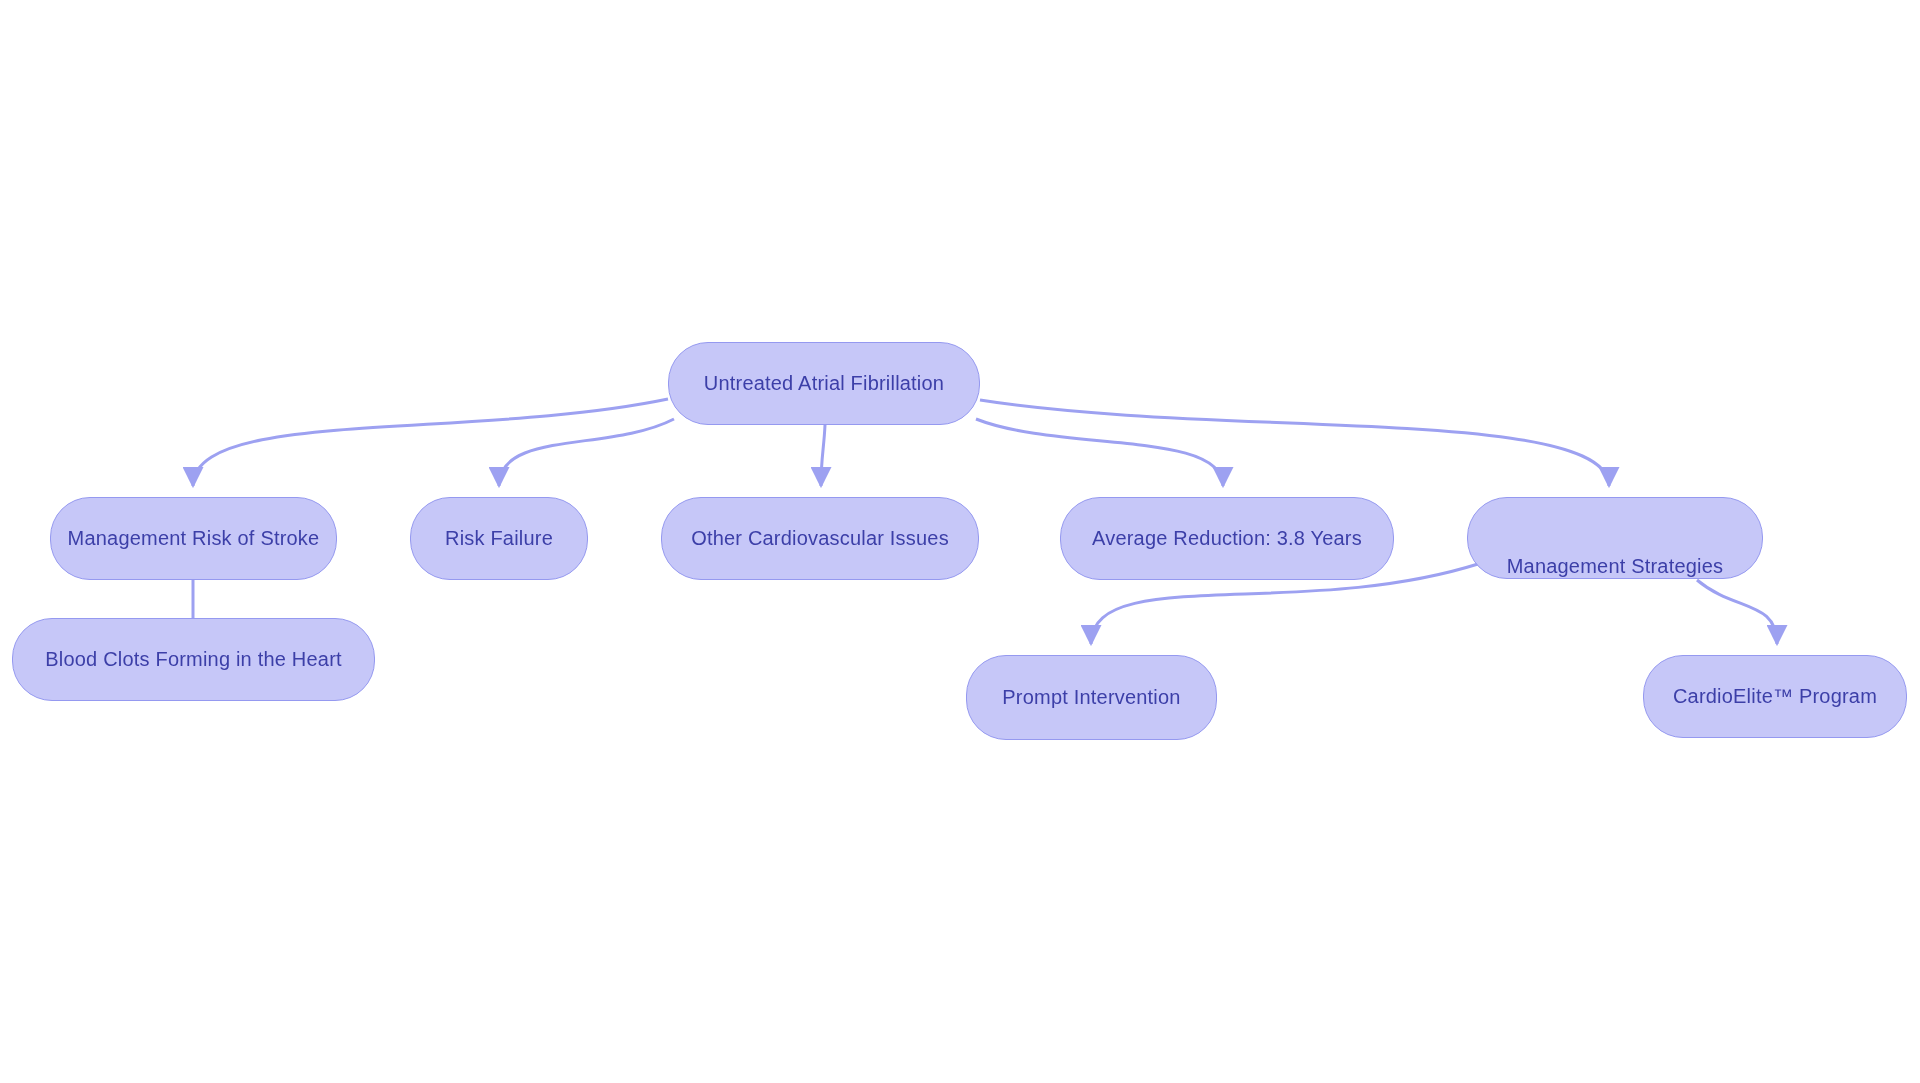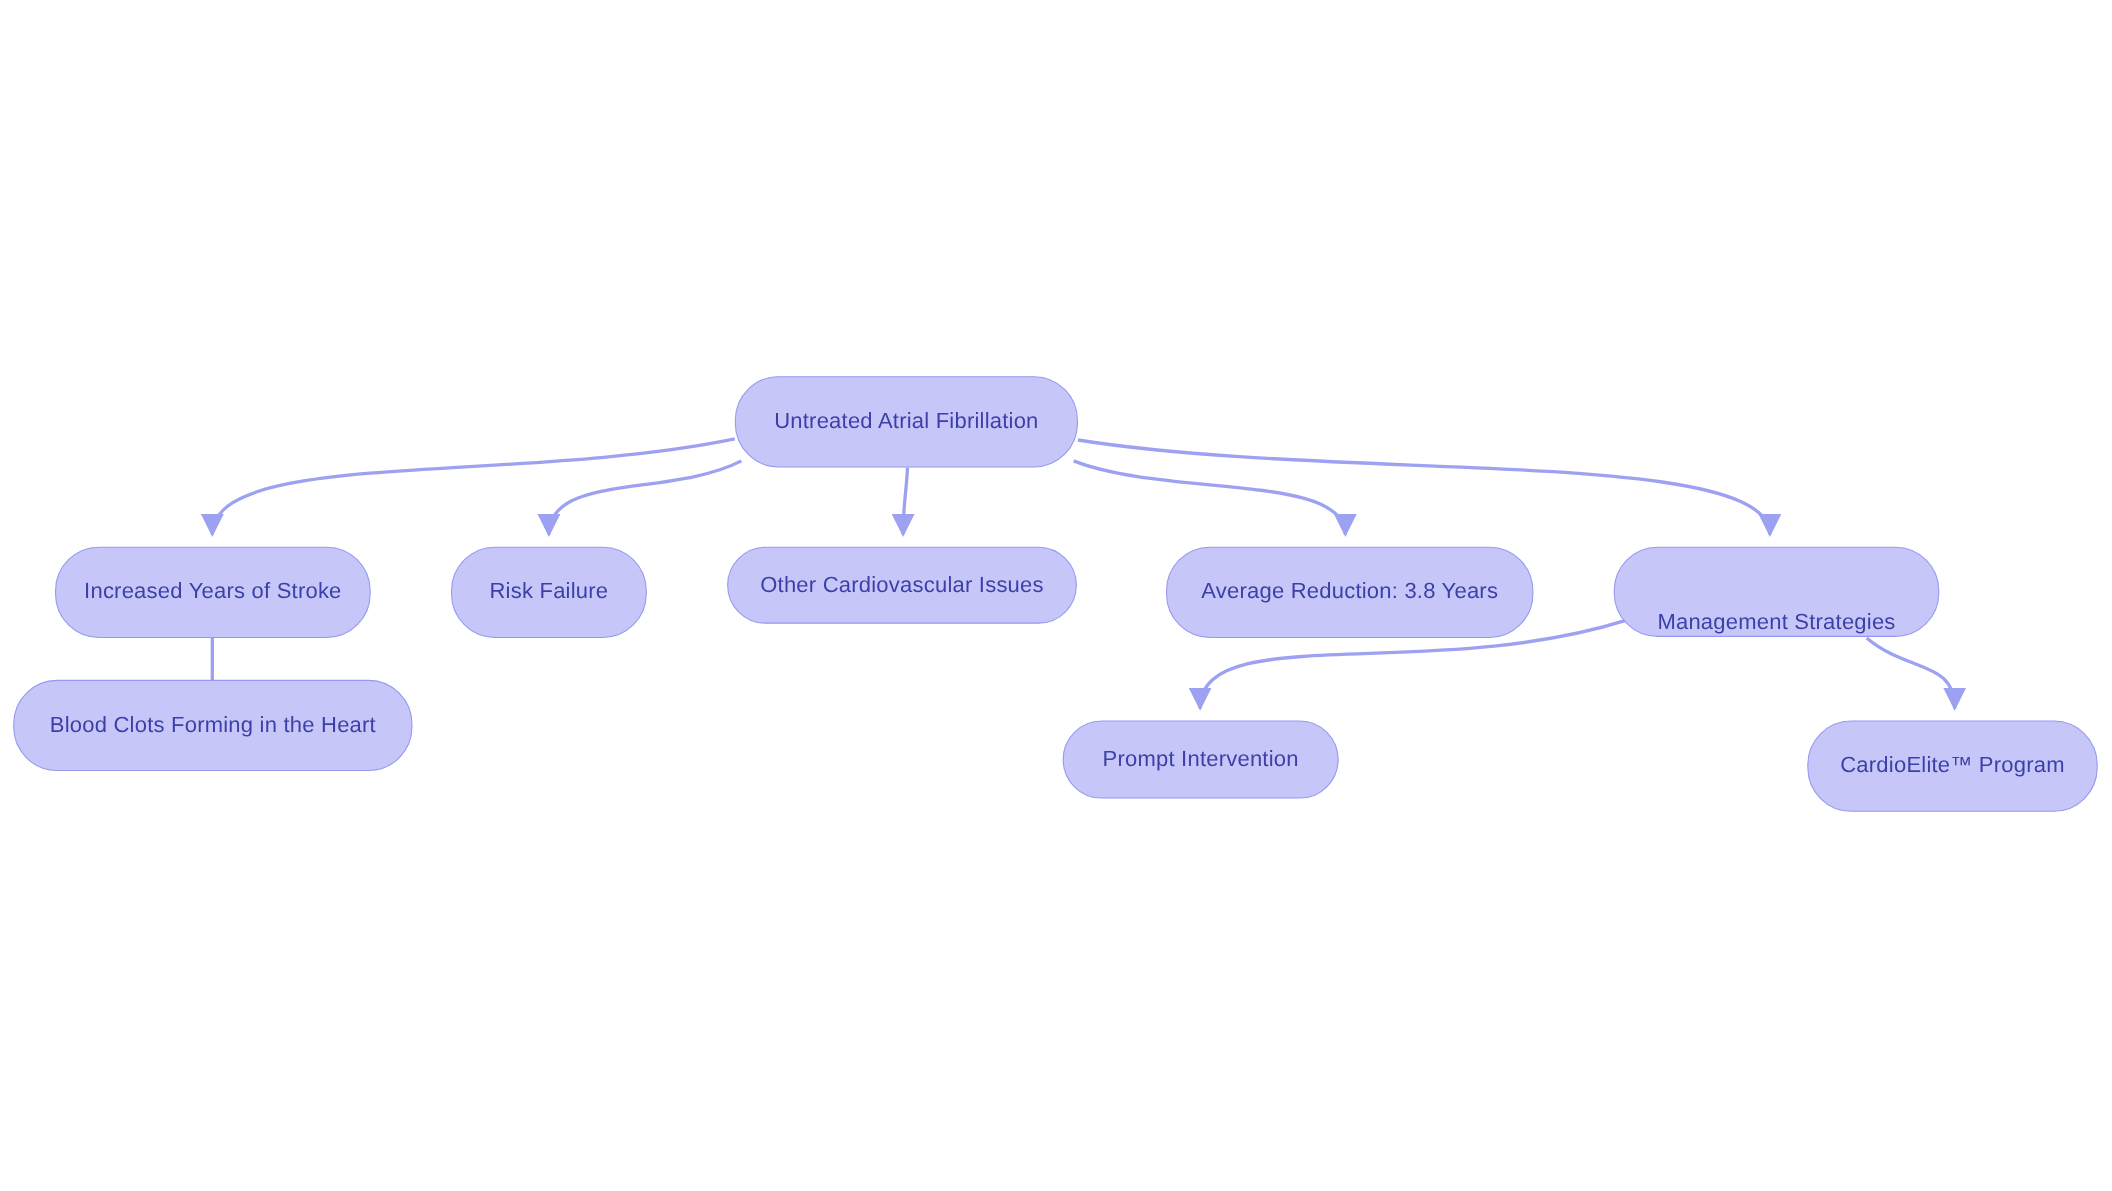--- a/index.html
+++ b/index.html
@@ -85,7 +85,7 @@
   </div>
 
   <div class="node n-stroke-risk">
-    <span>Increased Years of Stroke</span>
+    <span>Management Risk of Stroke</span>
   </div>
 
   <div class="node n-heart-failure">

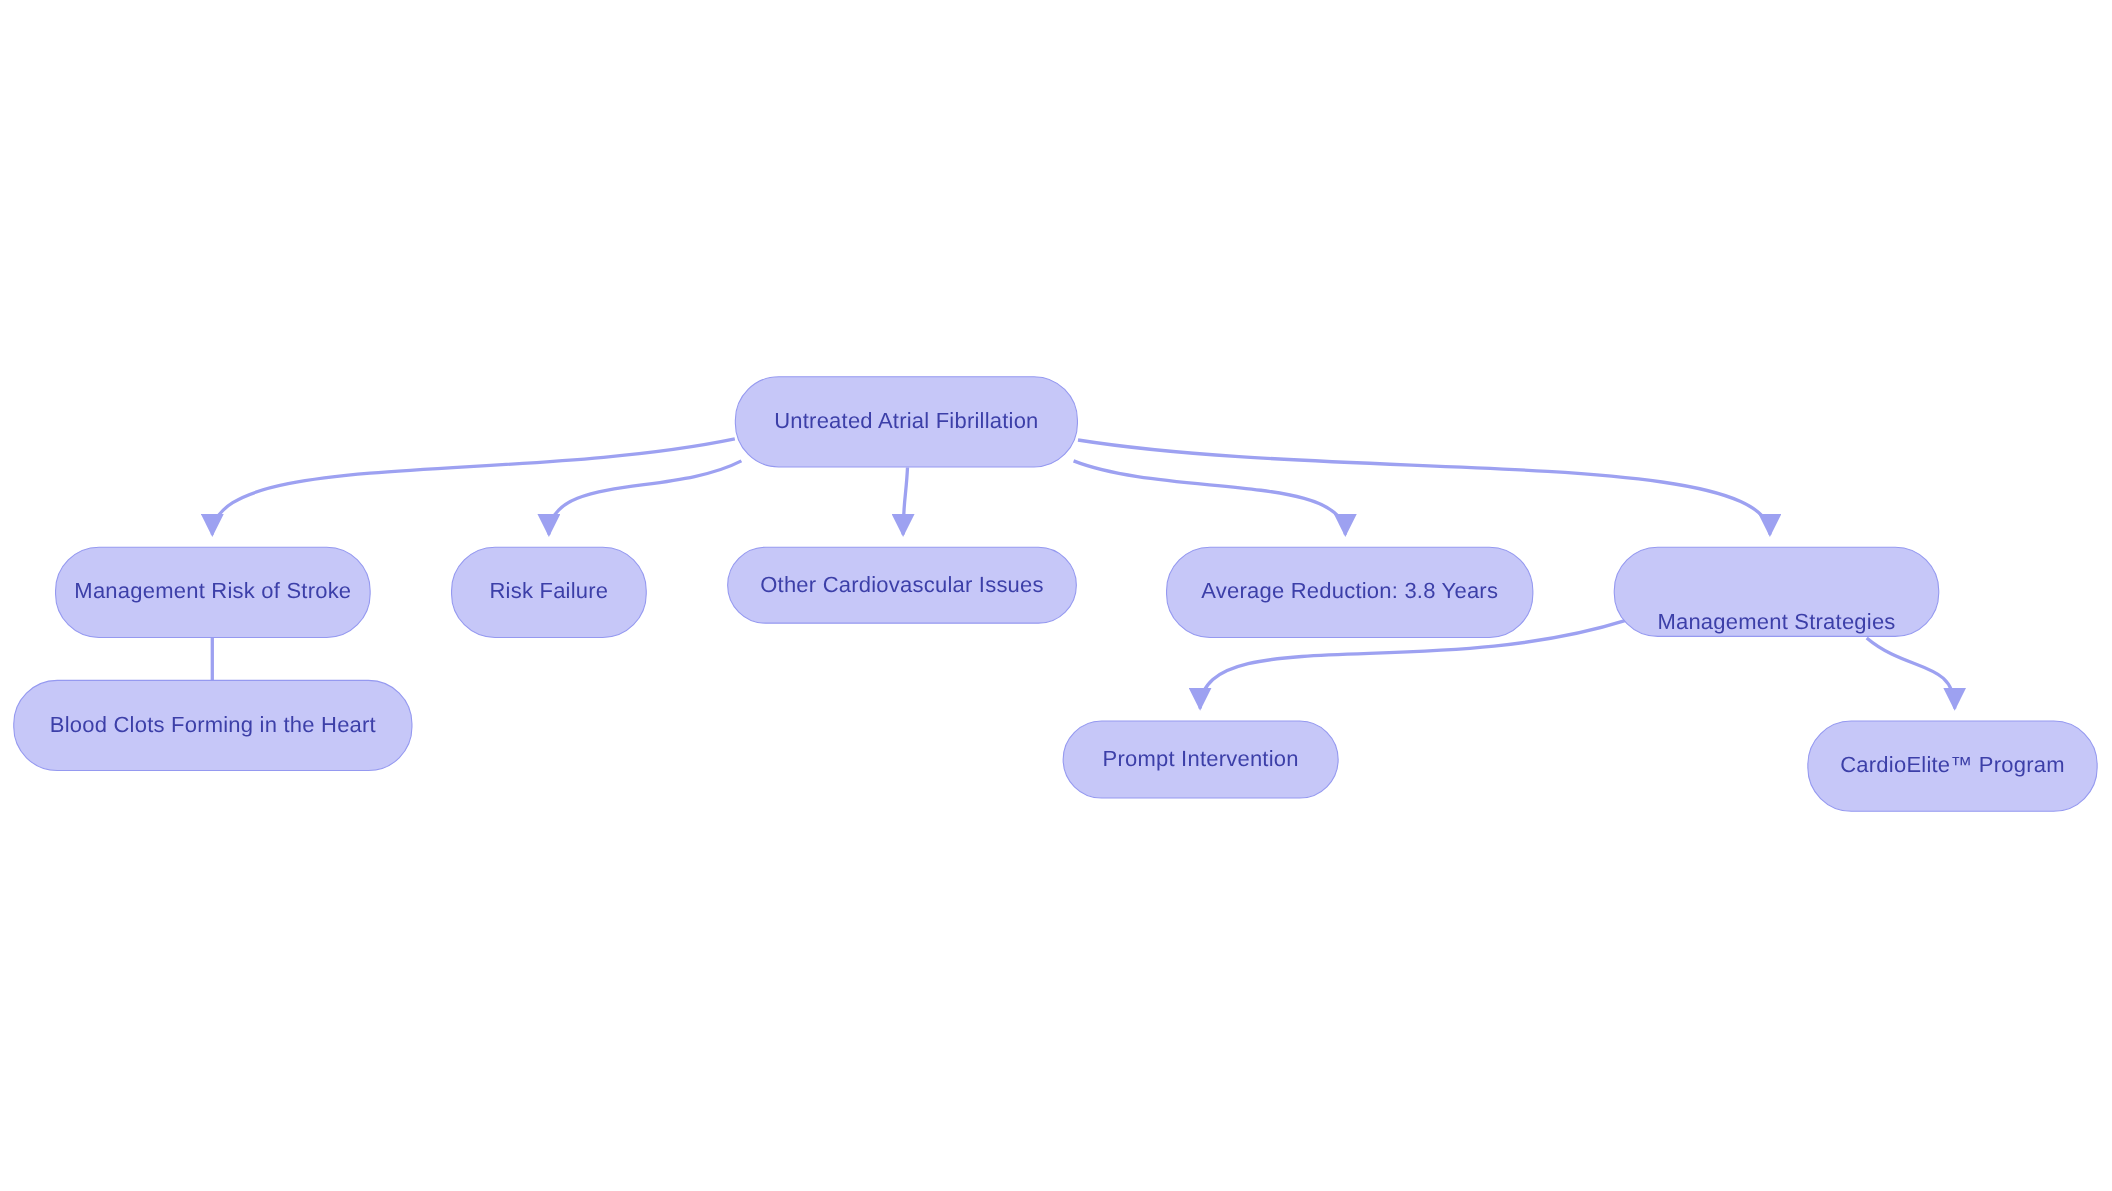--- a/index.html
+++ b/index.html
@@ -52,7 +52,7 @@
   .n-root            { left:  668px; top: 342px; width: 312px; height: 83px; }
   .n-stroke-risk     { left:   50px; top: 497px; width: 287px; height: 83px; }
   .n-heart-failure   { left:  410px; top: 497px; width: 178px; height: 83px; }
-  .n-other-cardio    { left:  661px; top: 497px; width: 318px; height: 70px; }
+  .n-other-cardio    { left:  661px; top: 497px; width: 318px; height: 83px; }
   .n-avg-reduction   { left: 1060px; top: 497px; width: 334px; height: 83px; }
   .n-management      { left: 1467px; top: 497px; width: 296px; height: 82px; align-items: flex-end; }
   .n-blood-clots     { left:   12px; top: 618px; width: 363px; height: 83px; }

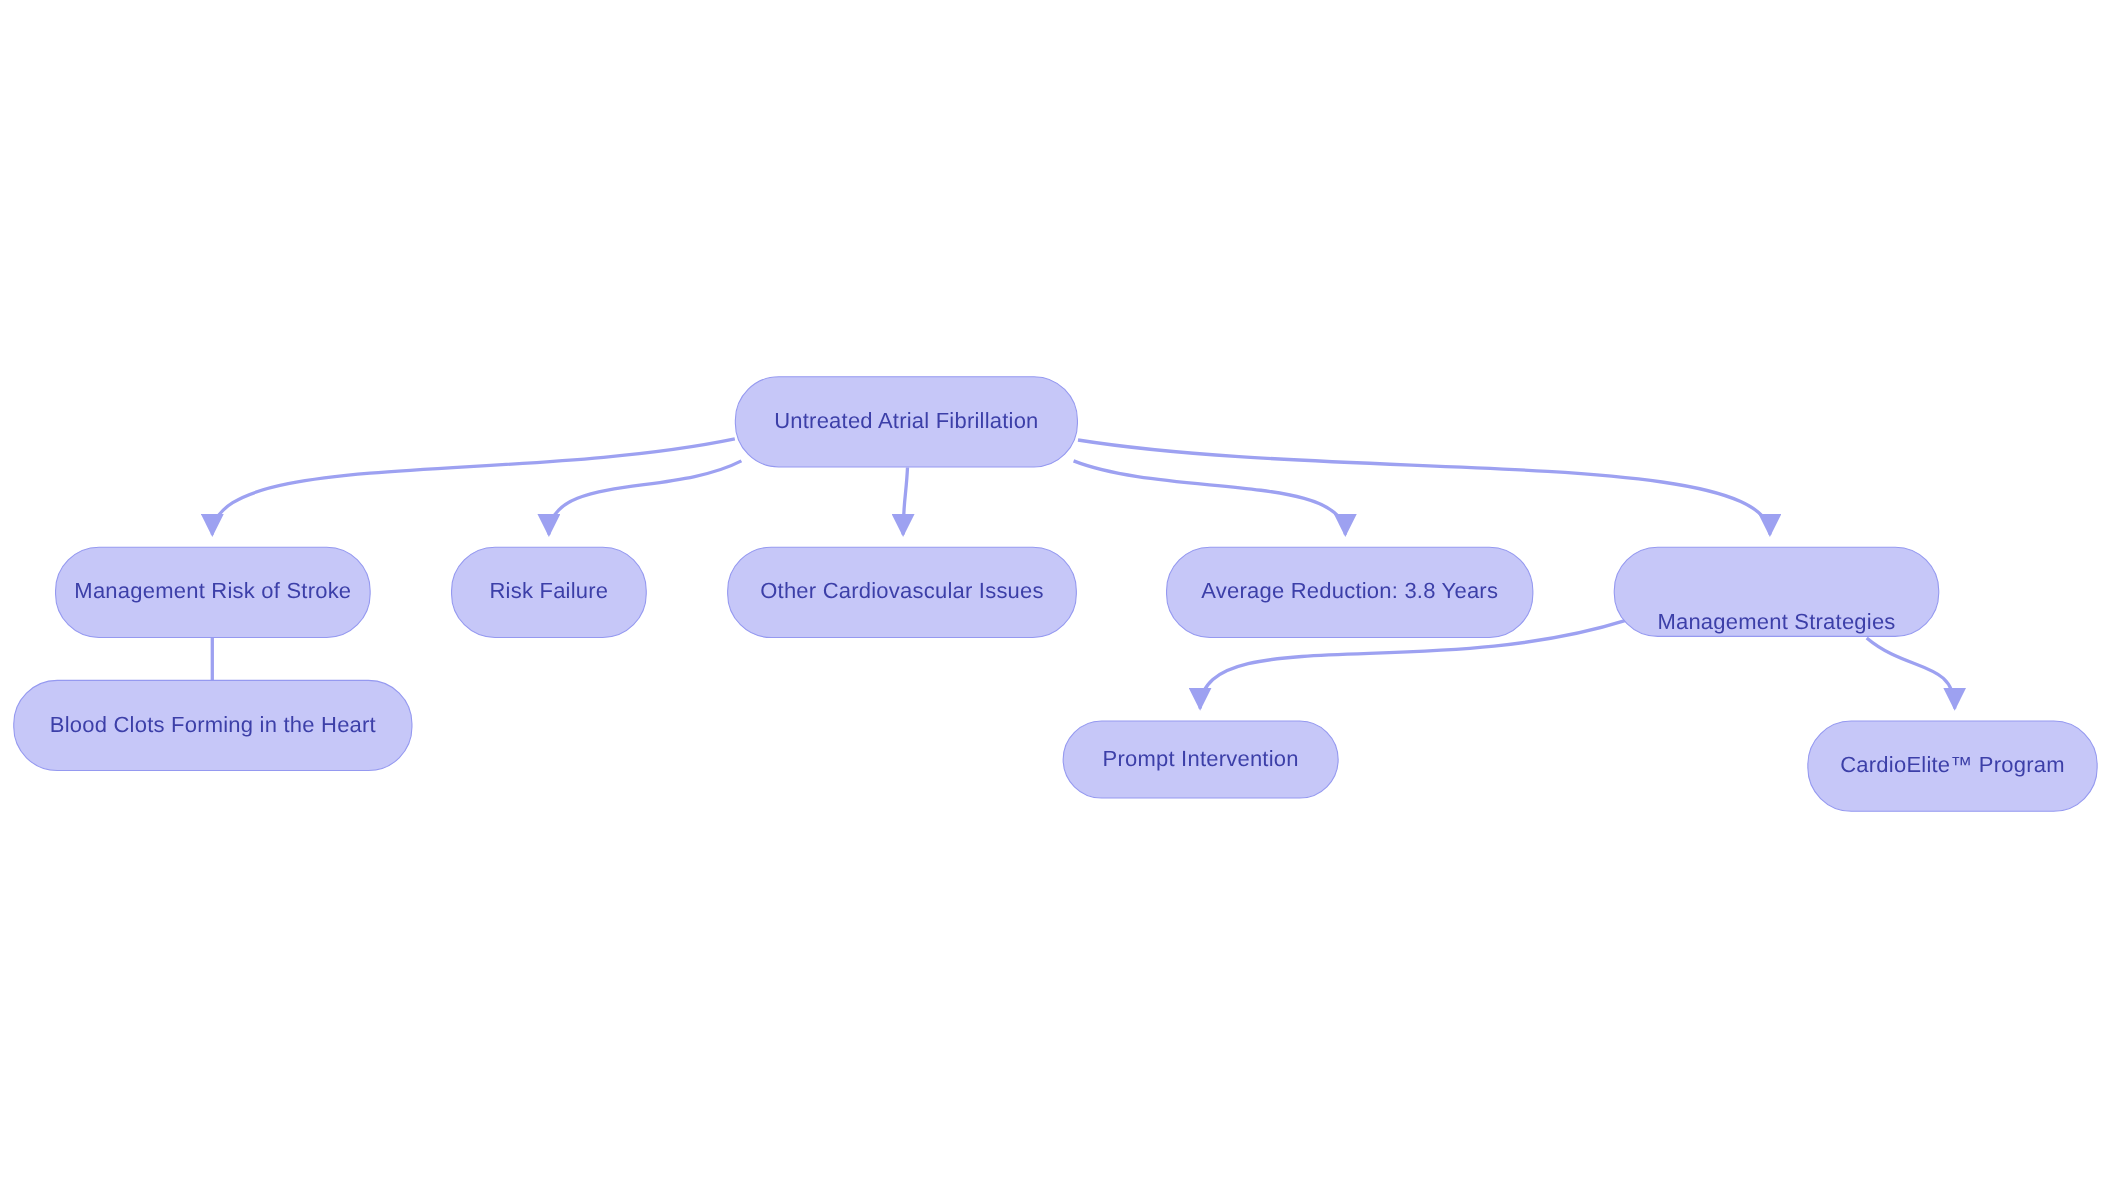--- a/index.html
+++ b/index.html
@@ -56,7 +56,7 @@
   .n-avg-reduction   { left: 1060px; top: 497px; width: 334px; height: 83px; }
   .n-management      { left: 1467px; top: 497px; width: 296px; height: 82px; align-items: flex-end; }
   .n-blood-clots     { left:   12px; top: 618px; width: 363px; height: 83px; }
-  .n-prompt          { left:  966px; top: 655px; width: 251px; height: 71px; }
+  .n-prompt          { left:  966px; top: 655px; width: 251px; height: 85px; }
   .n-cardioelite     { left: 1643px; top: 655px; width: 264px; height: 83px; }
 </style>
 </head>

